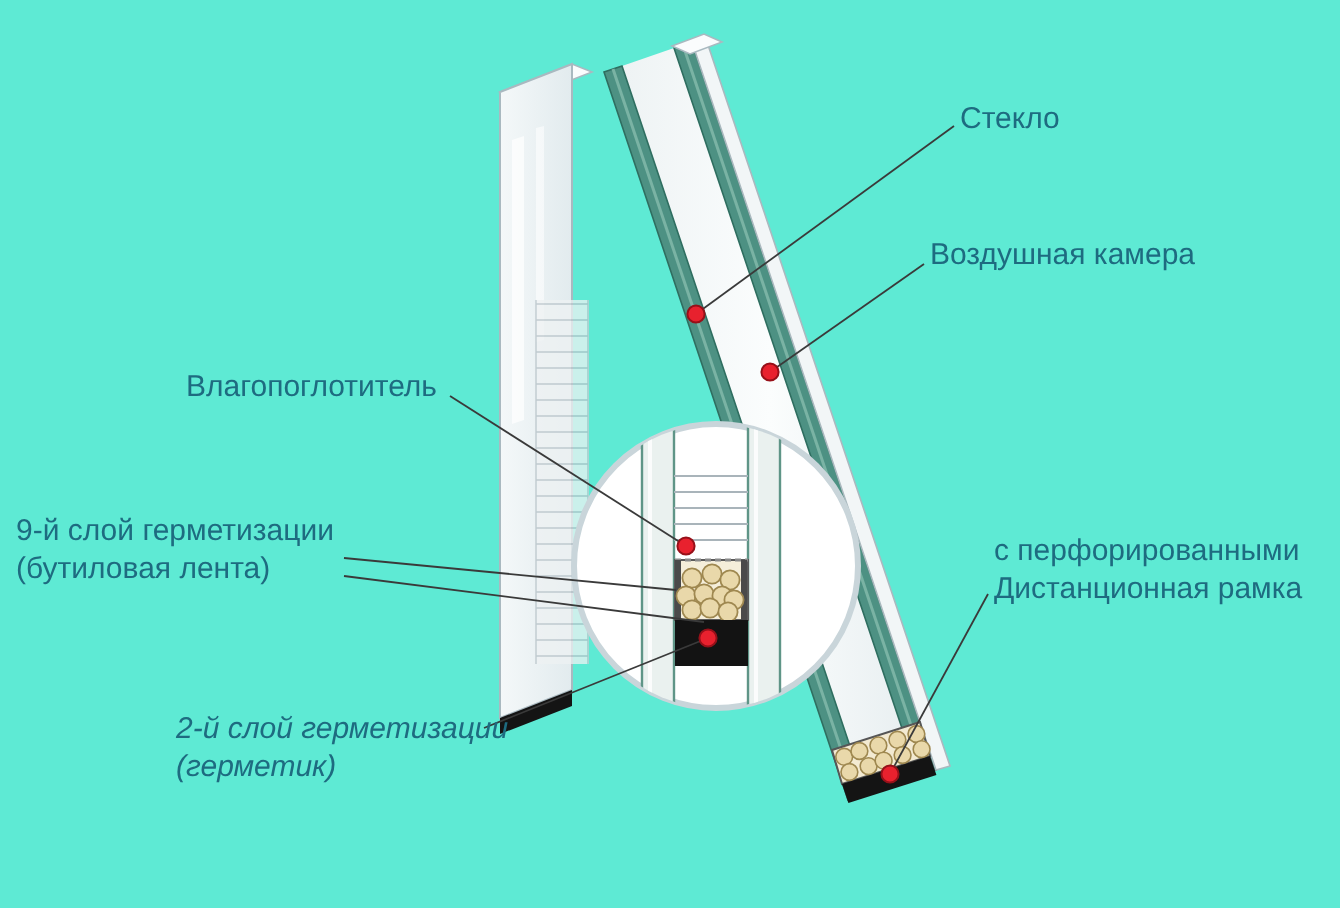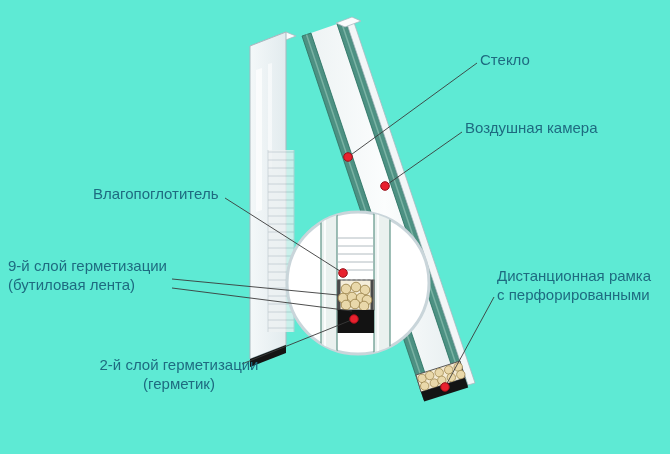--- a/index.html
+++ b/index.html
@@ -145,8 +145,8 @@
   </div>
 
   <div class="label" style="left:497px;top:266px">
+    <span>с перфорированными</span>
     <span>Дистанционная рамка</span>
-    <span>с перфорированными</span>
   </div>
 
   <div class="label center" style="left:88px;top:355px;width:182px">

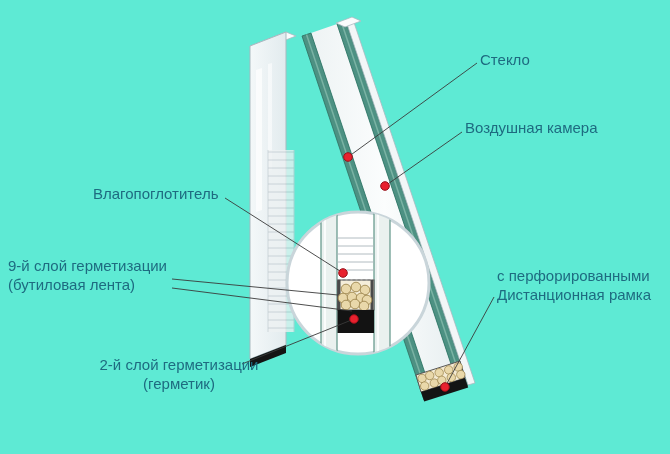--- a/index.html
+++ b/index.html
@@ -16,7 +16,7 @@
     white-space:nowrap;
   }
   .label span{display:block;}
-  .label.center{text-align:center;}
+  .label.center{font-style:italic;}
 </style>
 </head>
 <body>

